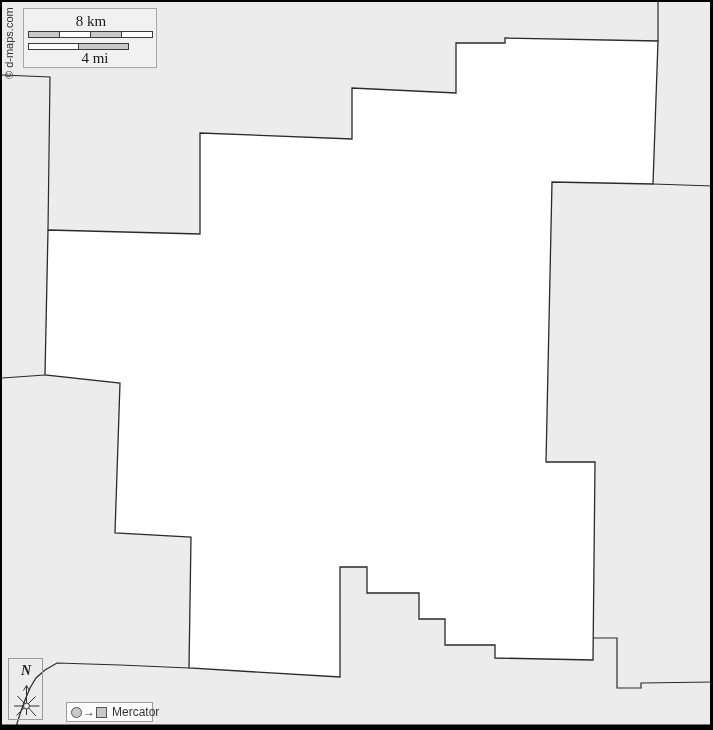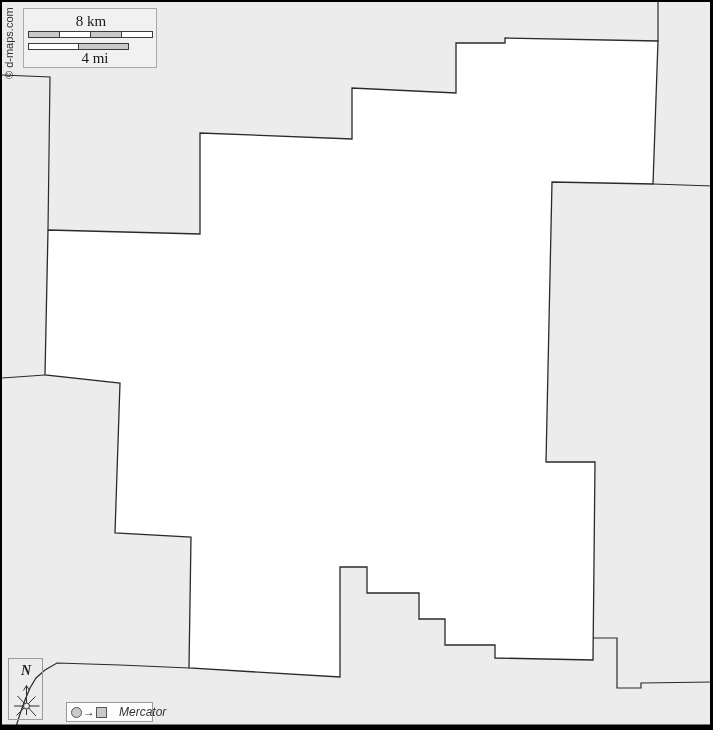--- a/index.html
+++ b/index.html
@@ -49,7 +49,7 @@
     width:9px;height:9px;background:#c9c9c9;border:1px solid #555;flex:0 0 auto;
   }
   .projbox .proj-label{
-    font-size:12px;color:#333;margin-left:12px;flex:0 0 auto;font-style:italic;
+    font-size:12px;color:#333;margin-left:5px;flex:0 0 auto;
   }
 </style>
 </head>

